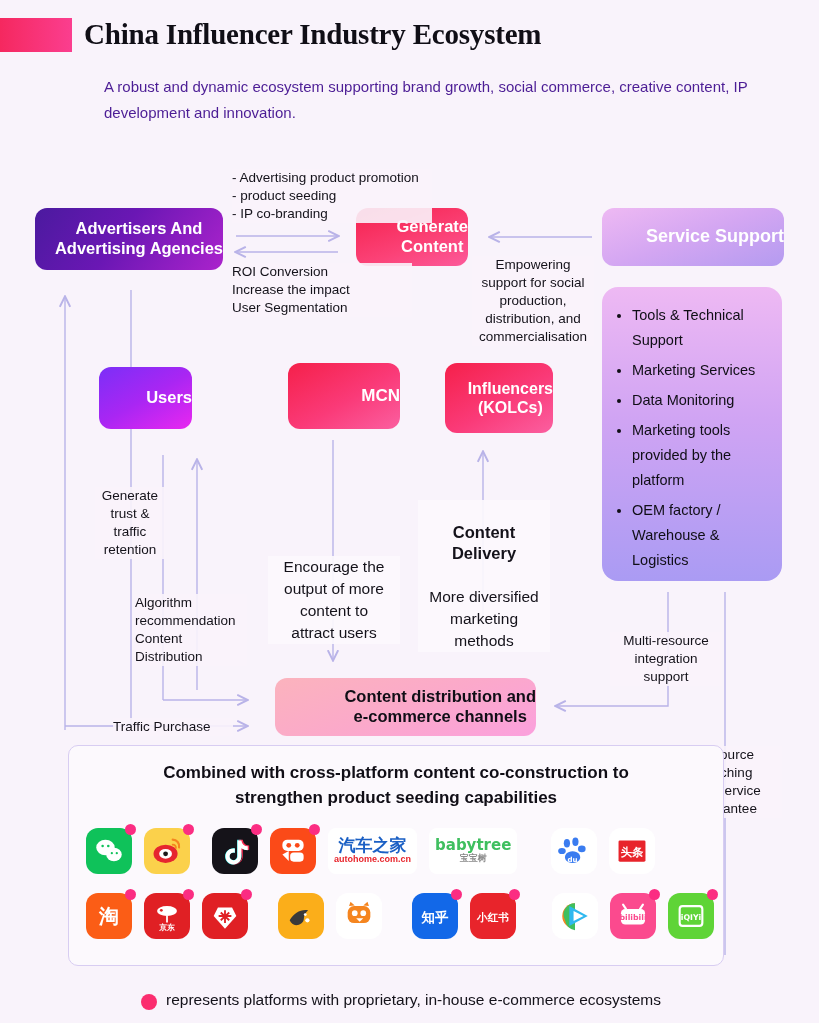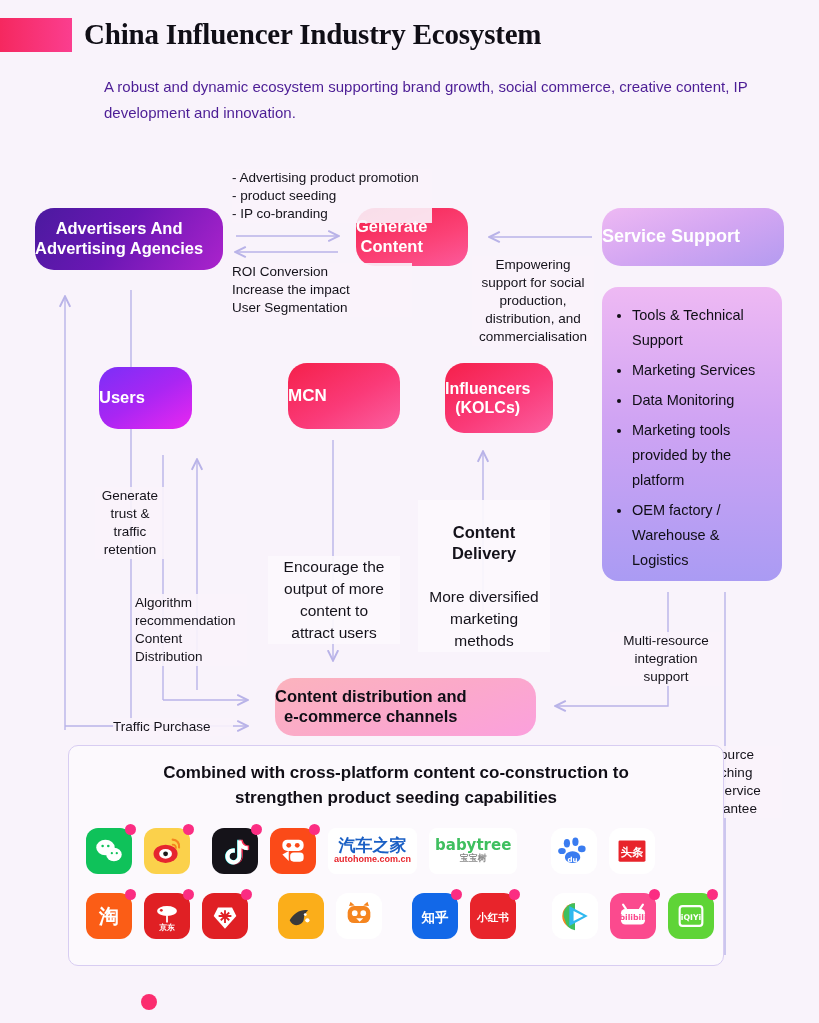--- a/index.html
+++ b/index.html
@@ -21,7 +21,7 @@
   .subtitle{left:84px;top:74px;width:670px;font-size:15px;line-height:26px;color:#4c1d95;margin-left:20px;}
 
   
-  .node{border-radius:19px;display:flex;align-items:center;justify-content:flex-start;
+  .node{border-radius:12px;display:flex;align-items:center;justify-content:flex-end;
     text-align:center;color:#fff;font-weight:700;box-sizing:border-box;}
   .node .lbl{line-height:1.2;white-space:pre-line;}
 

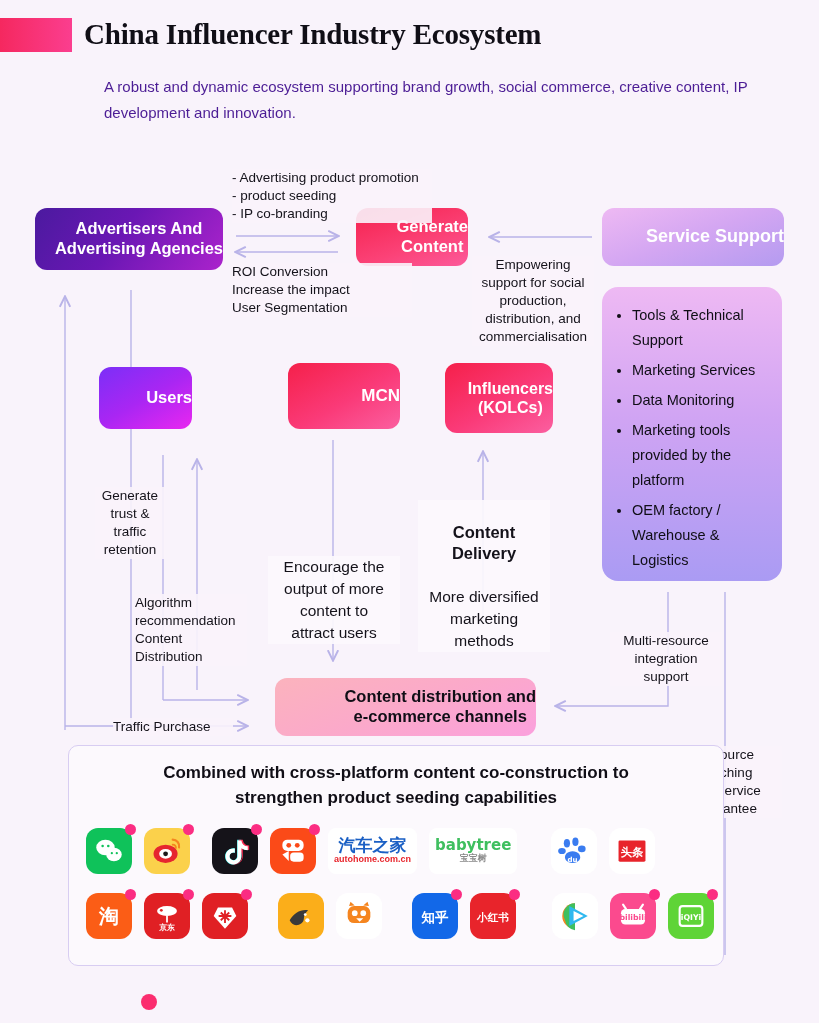--- a/index.html
+++ b/index.html
@@ -341,6 +341,7 @@
     </div>
 
   <div class="abs" id="legend-dot"></div>
+  <div class="abs" id="legend-text">represents platforms with proprietary, in-house e-commerce ecosystems</div>
 </div>
 
 </body></html>

